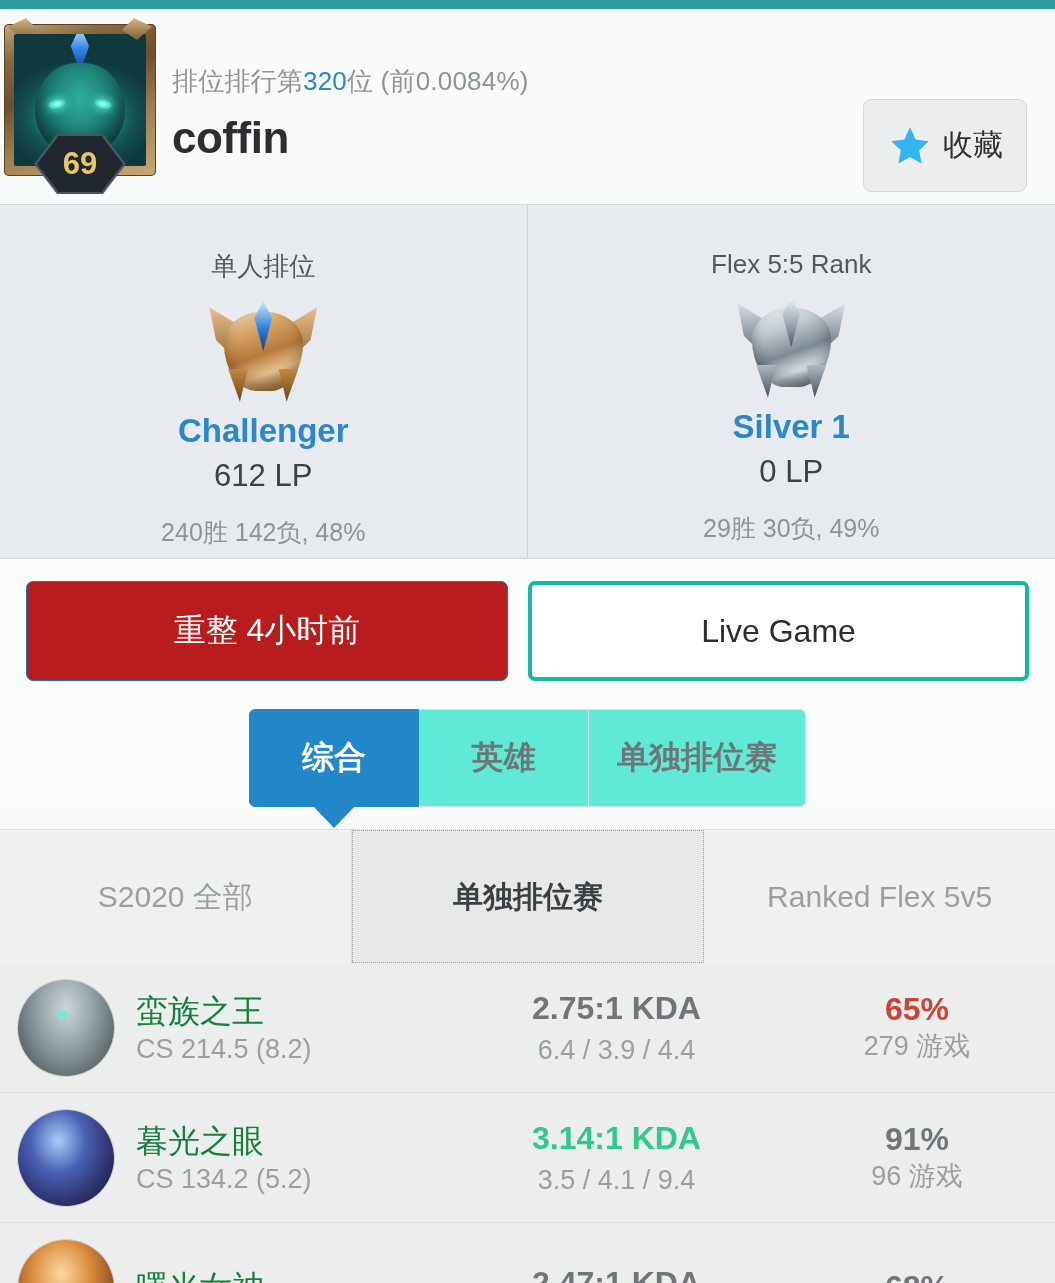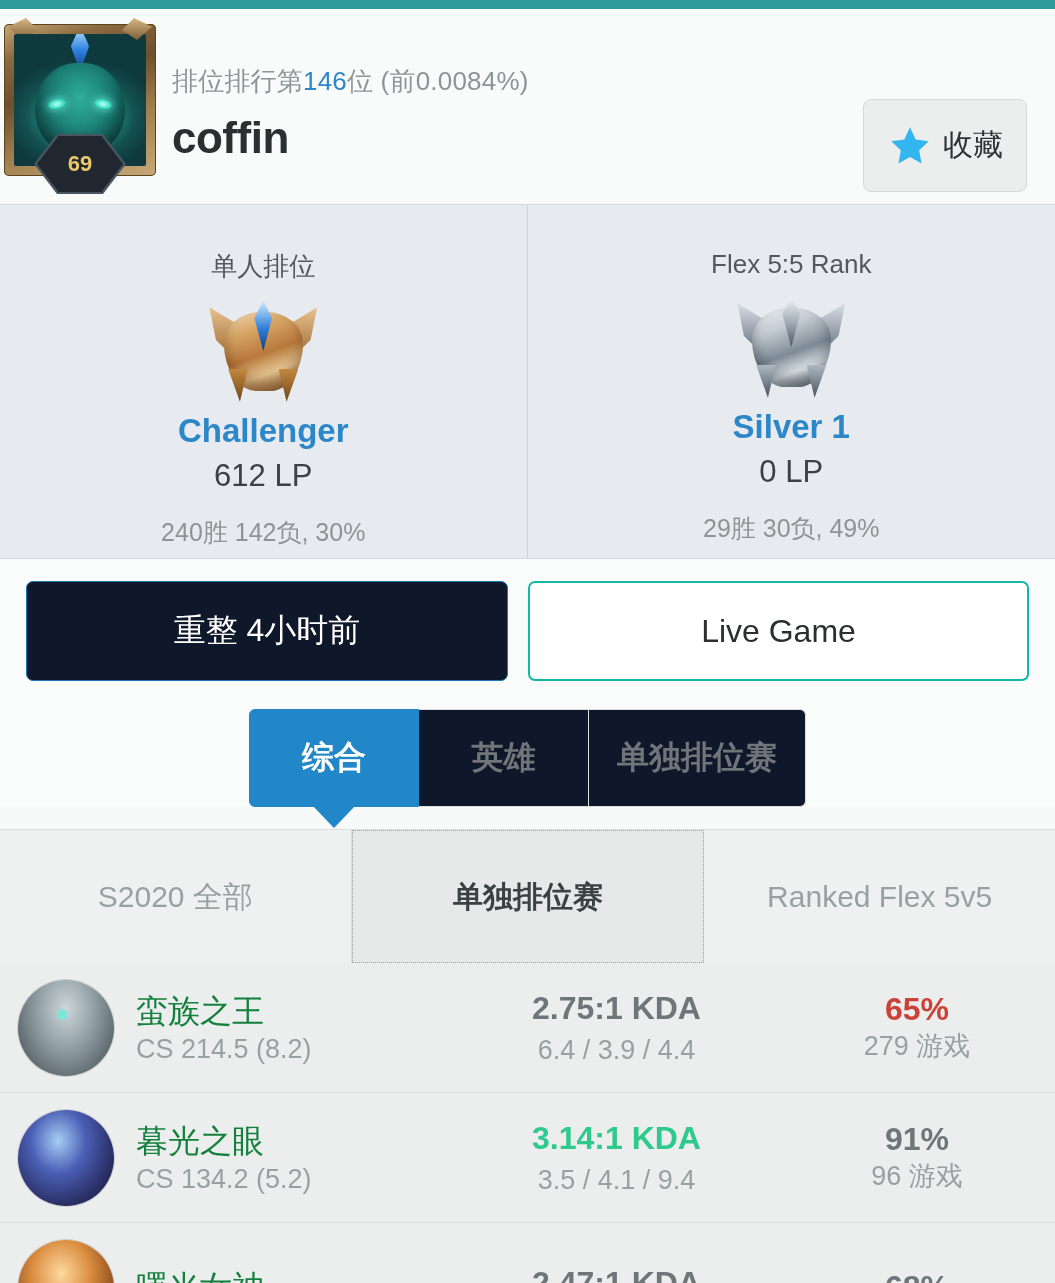--- a/index.html
+++ b/index.html
@@ -284,7 +284,7 @@
 
   <div class="head-text">
     <div class="rank-line">
-      <span>排位排行第</span><span class="num">146</span><span>位 (前0.0084%)</span>
+      <span>排位排行第</span><span class="num">320</span><span>位 (前0.0084%)</span>
     </div>
     <div class="summoner-name">coffin</div>
   </div>

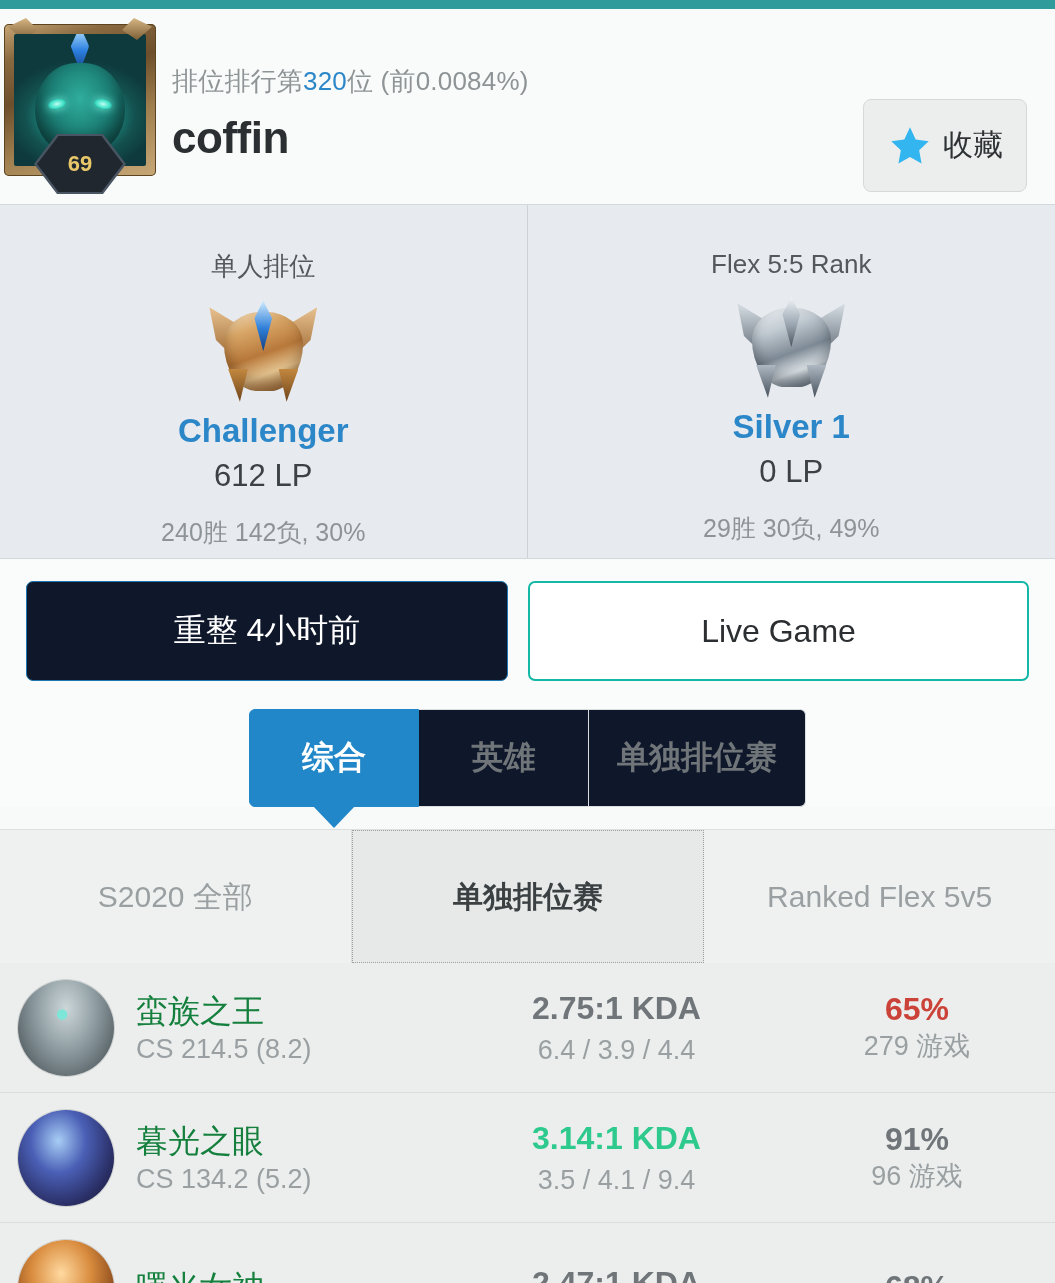--- a/index.html
+++ b/index.html
@@ -78,7 +78,7 @@
     clip-path: polygon(25% 0,75% 0,100% 50%,75% 100%,25% 100%,0 50%);
     border: 0;
     display:flex; align-items:center; justify-content:center;
-    color:#e8c66a; font-size:22px; font-weight:600;
+    color:#e8c66a; font-size:31px; font-weight:600;
     box-shadow: 0 0 0 2px #3b434c;
     z-index:3;
   }

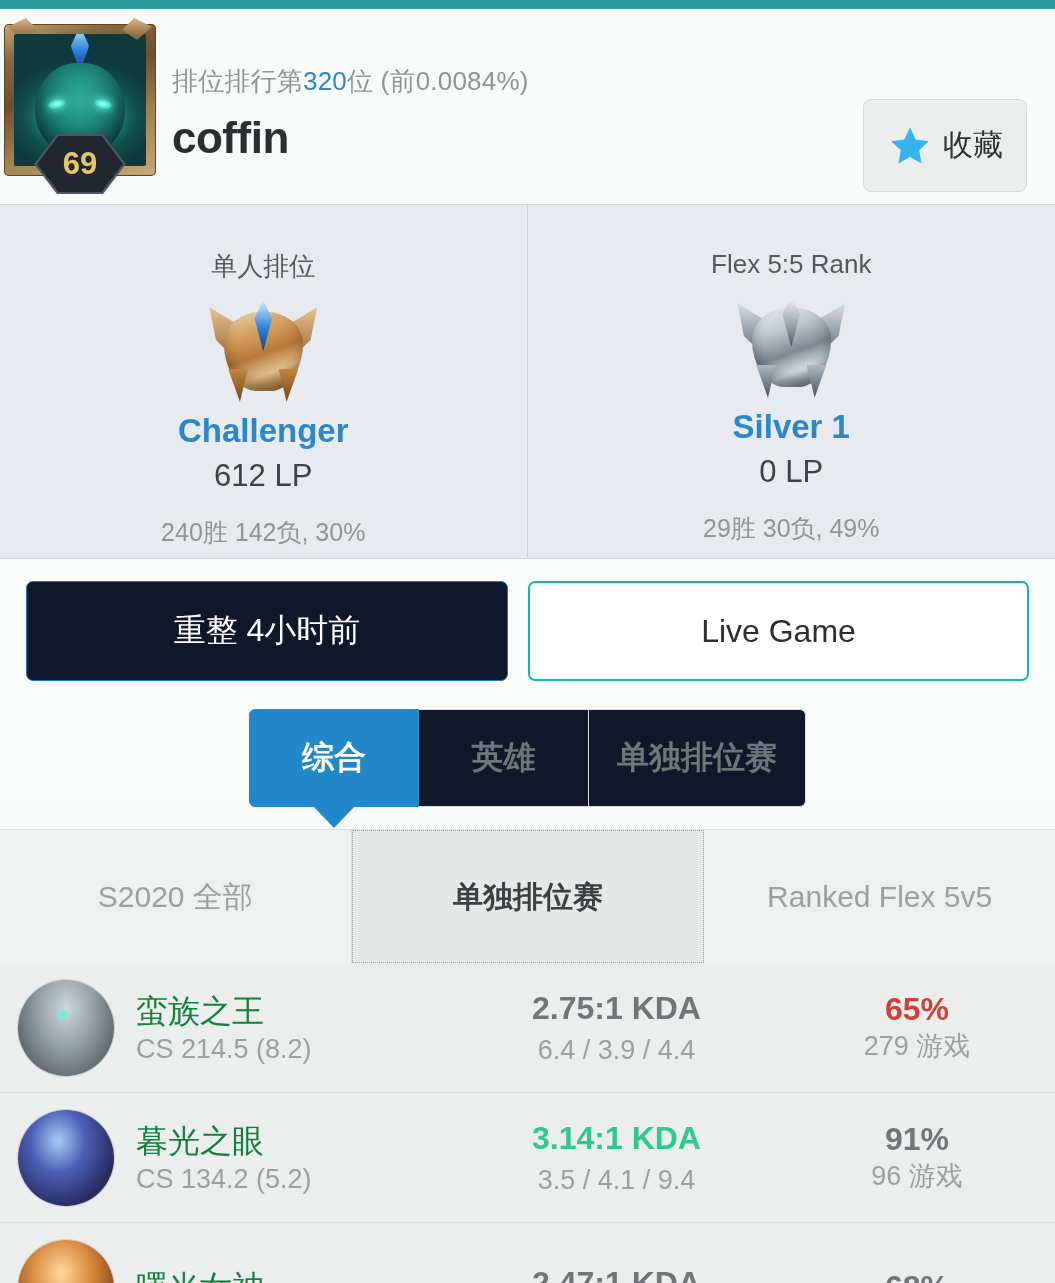--- a/index.html
+++ b/index.html
@@ -311,7 +311,7 @@
     </div>
     <div class="tier-name">Challenger</div>
     <div class="lp">612 LP</div>
-    <div class="wl">240胜 142负, 30%</div>
+    <div class="wl">240胜 142负, 48%</div>
   </div>
 
   <div class="rank-col right">

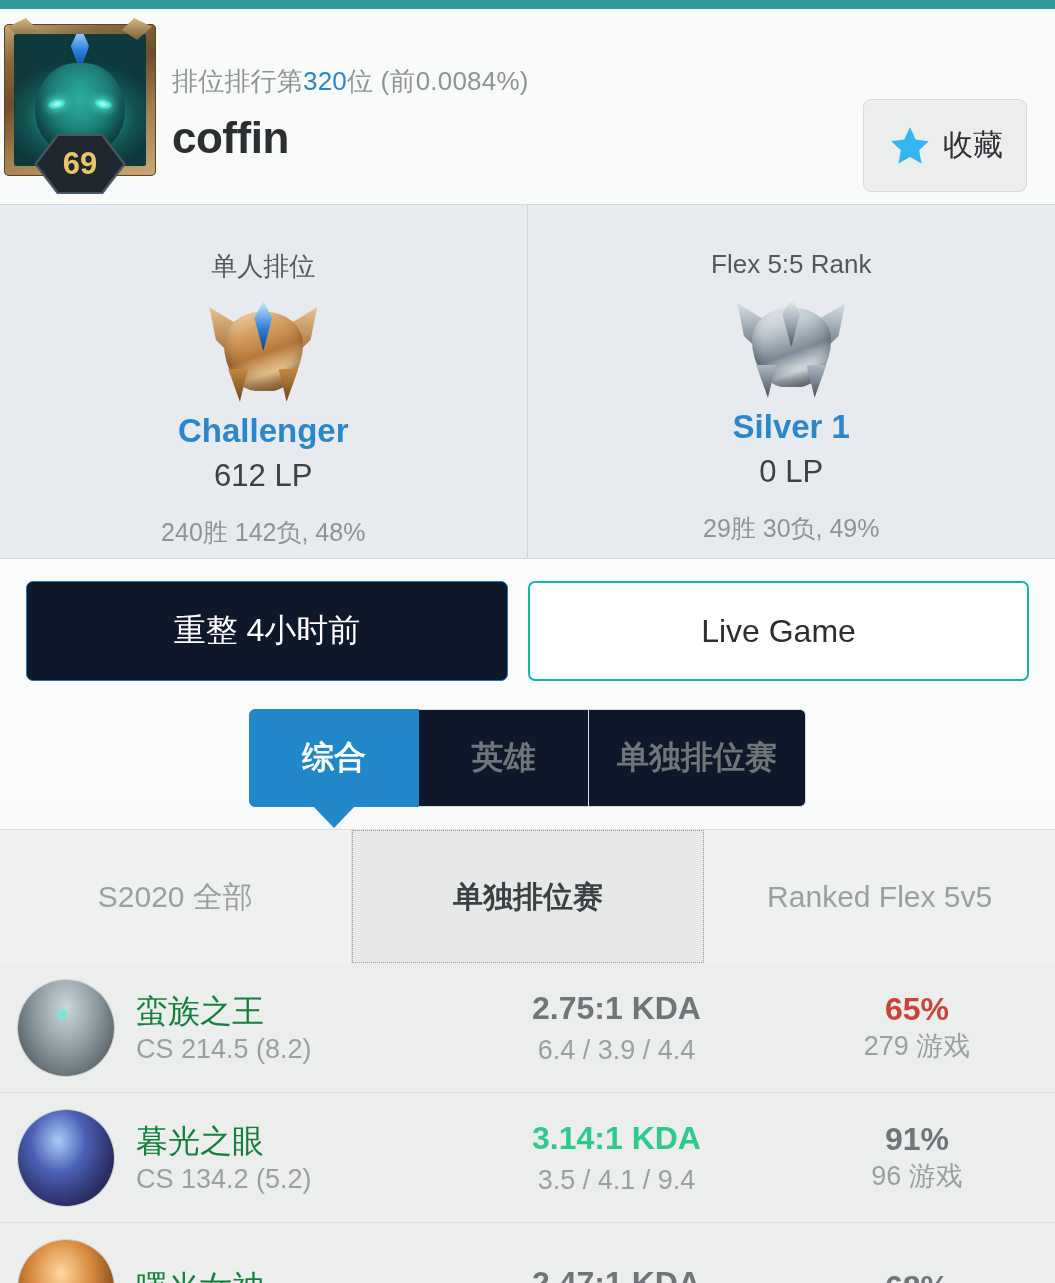--- a/index.html
+++ b/index.html
@@ -170,7 +170,7 @@
   }
   .btn-primary {
     flex:0 0 482px;
-    background:#0f172a; color:#fff; border:1px solid #1c77b2;
+    background:#b91c1c; color:#fff; border:1px solid #1c77b2;
   }
   .btn-ghost {
     flex:1 1 auto;

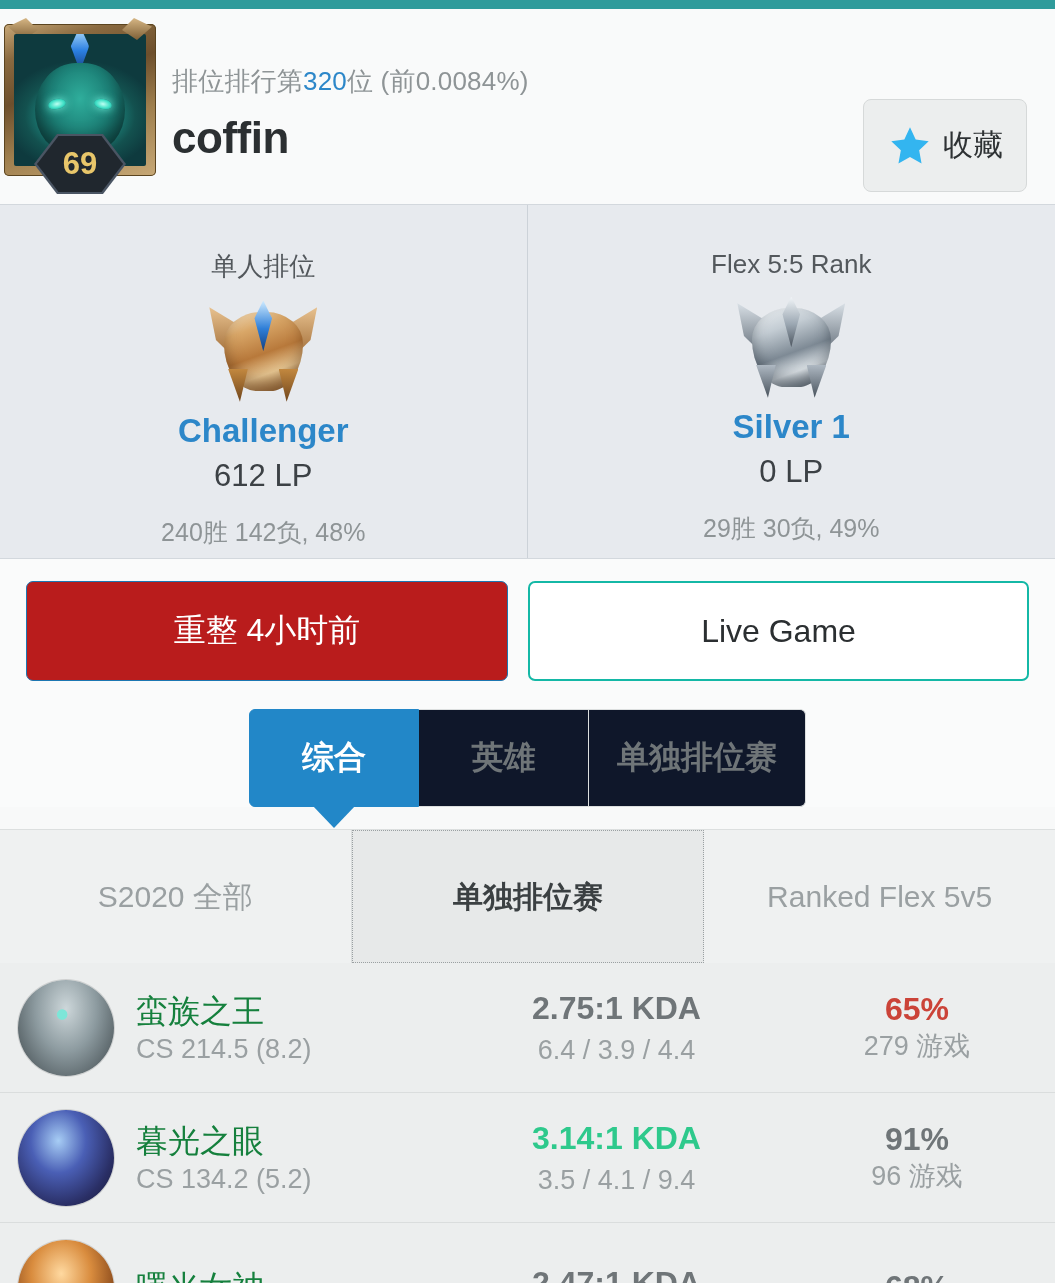--- a/index.html
+++ b/index.html
@@ -174,7 +174,7 @@
   }
   .btn-ghost {
     flex:1 1 auto;
-    background:#fff; color:#2b2f31; border:2px solid #14b8a6;
+    background:#fff; color:#2b2f31; border:4px solid #14b8a6;
   }
 
   

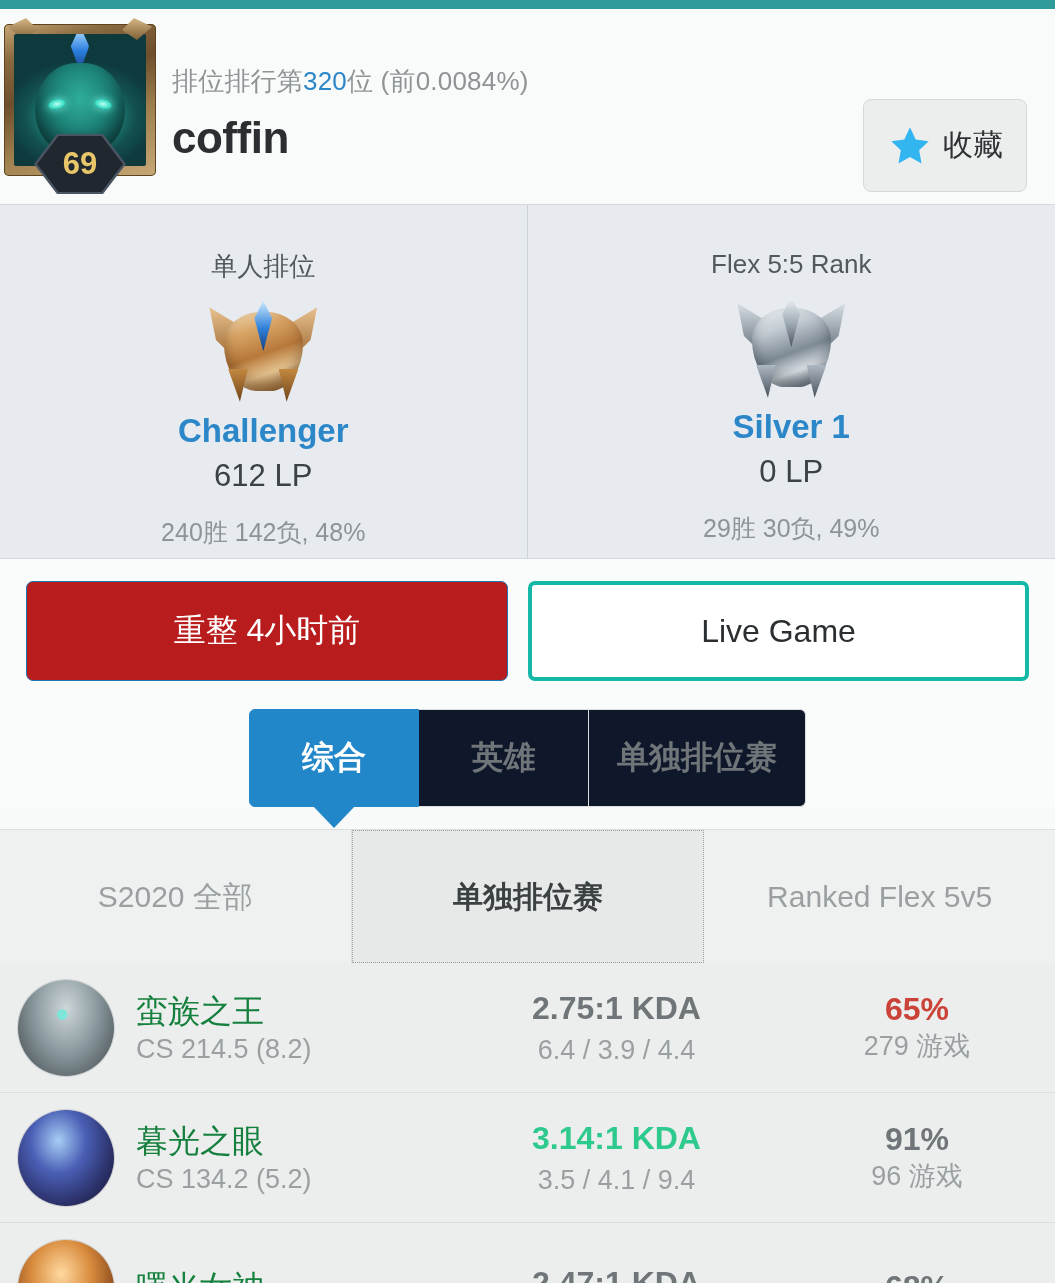--- a/index.html
+++ b/index.html
@@ -184,7 +184,7 @@
     height:98px; min-width:170px; padding:0 28px;
     display:flex; align-items:center; justify-content:center;
     font-size:32px; cursor:pointer;
-    background:#0f172a; color:#6f7578;
+    background:#5eead4; color:#6f7578;
     border:1px solid #dcdfdf; border-left:none;
   }
   .tab:first-child { border-left:1px solid #dcdfdf; border-radius:6px 0 0 6px; }

